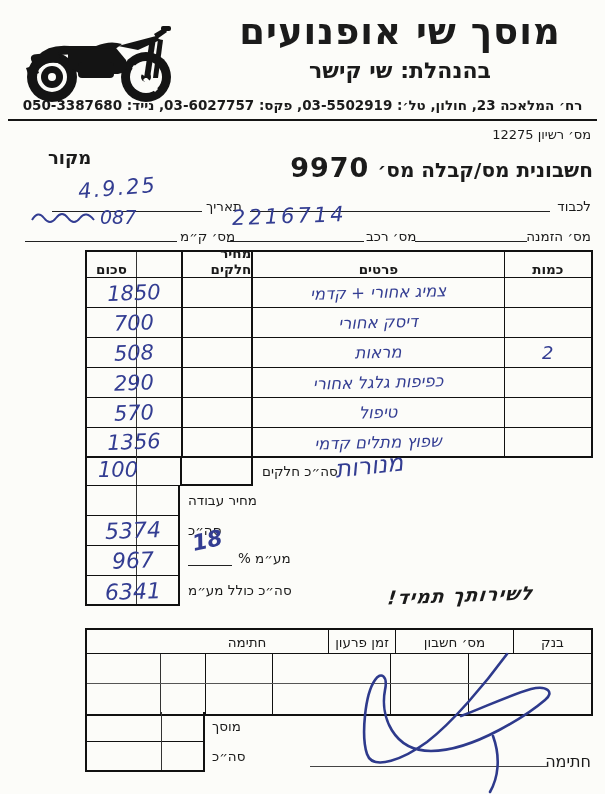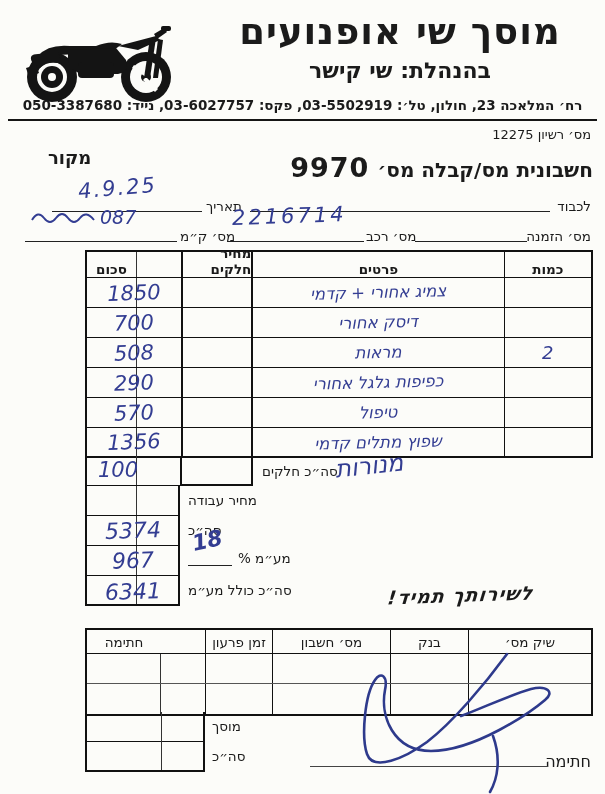--- a/index.html
+++ b/index.html
@@ -290,7 +290,6 @@
 
   <div class="abs tpay">
     <div class="trow phead">
-      <div class="p-chk">שיק מס׳</div>
       <div class="p-bank">בנק</div>
       <div class="p-acct">מס׳ חשבון</div>
       <div class="p-due">זמן פרעון</div>

